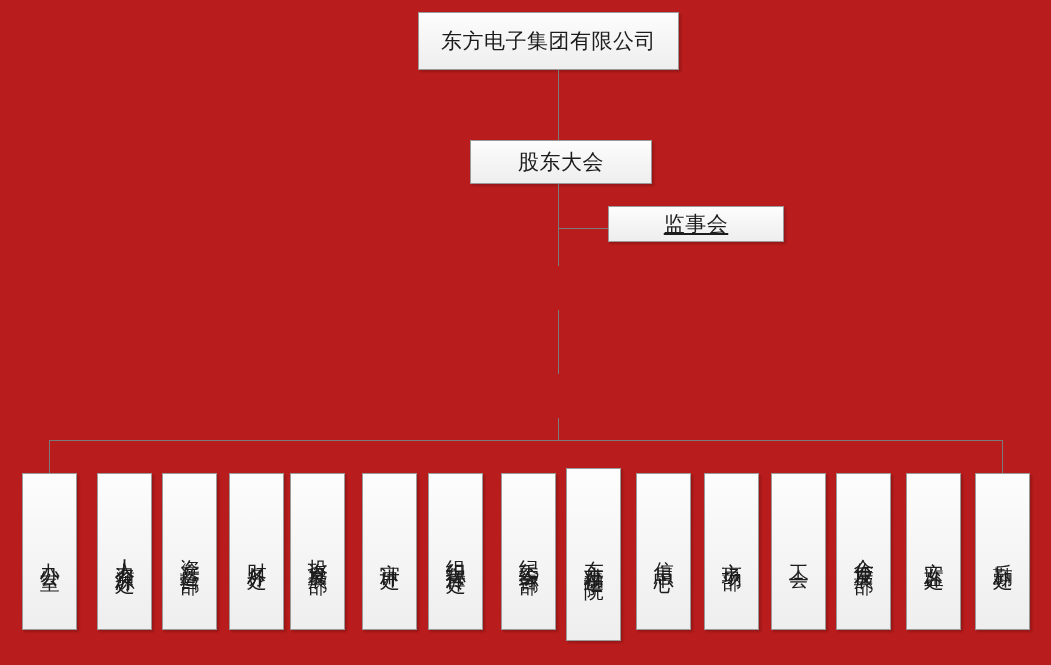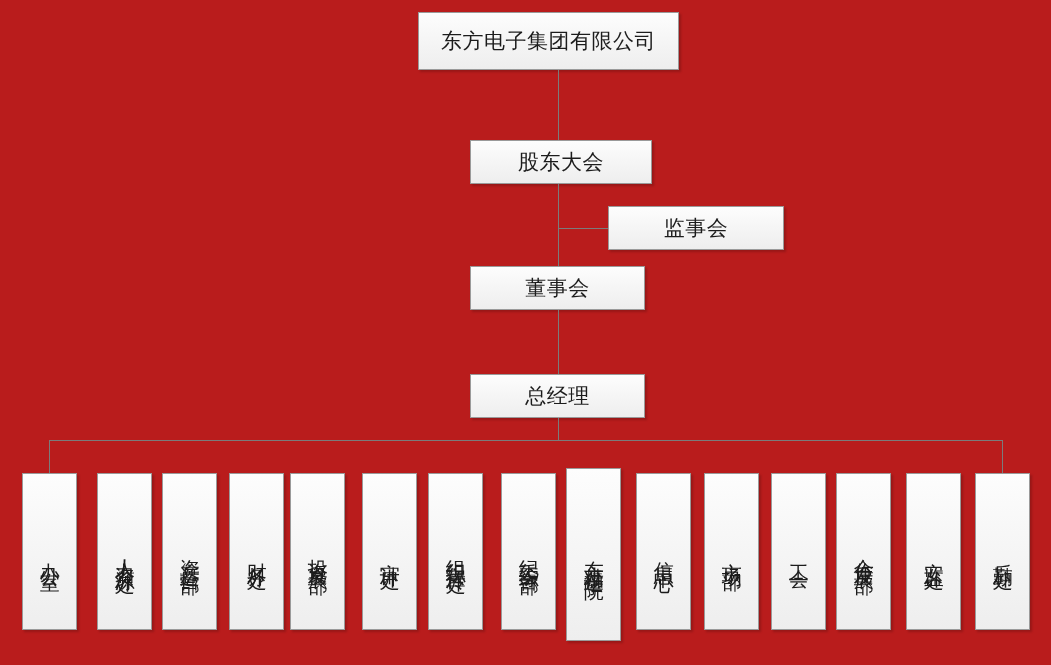--- a/index.html
+++ b/index.html
@@ -79,7 +79,7 @@
 
   <div class="conn conn-h" style="left:558px; top:228px; width:51px;"></div>
 
-  <div class="node node-h" style="left:608px; top:206px; width:176px; height:44px;">
+  <div class="node node-h" style="left:608px; top:206px; width:176px; height:36px;text-decoration:underline;">
     <span class="lbl">监事会</span>
   </div>
 

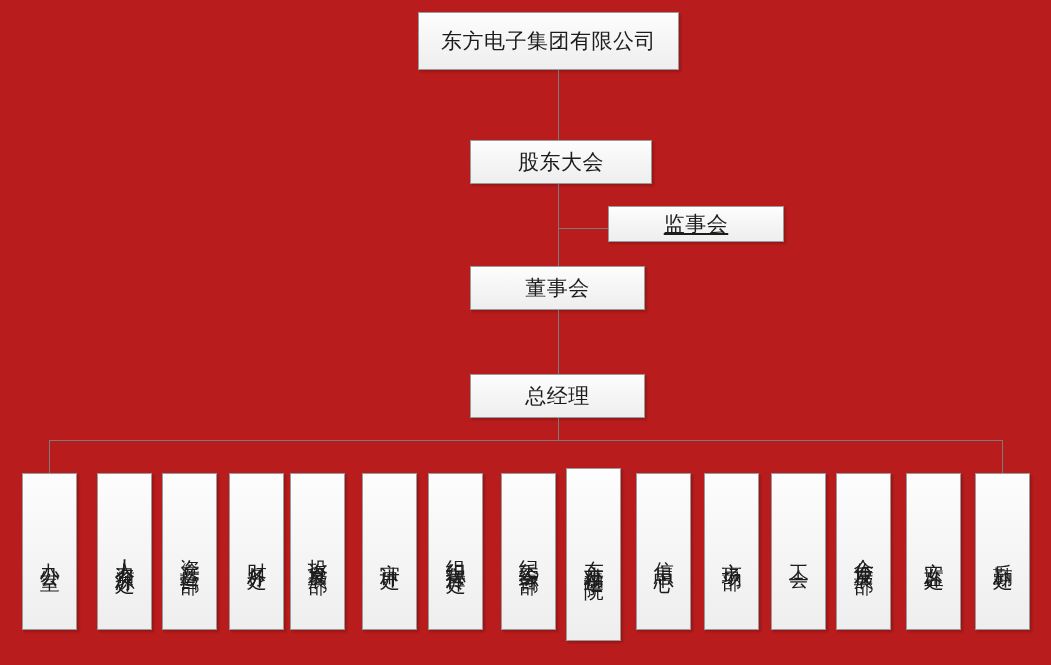--- a/index.html
+++ b/index.html
@@ -83,9 +83,6 @@
     <span class="lbl">监事会</span>
   </div>
 
-  <div class="node node-h" style="left:470px; top:266px; width:175px; height:44px;">
-    <span class="lbl">董事会</span>
-  </div>
 
   <div class="conn conn-v" style="left:558px; top:310px; height:64px;"></div>
 

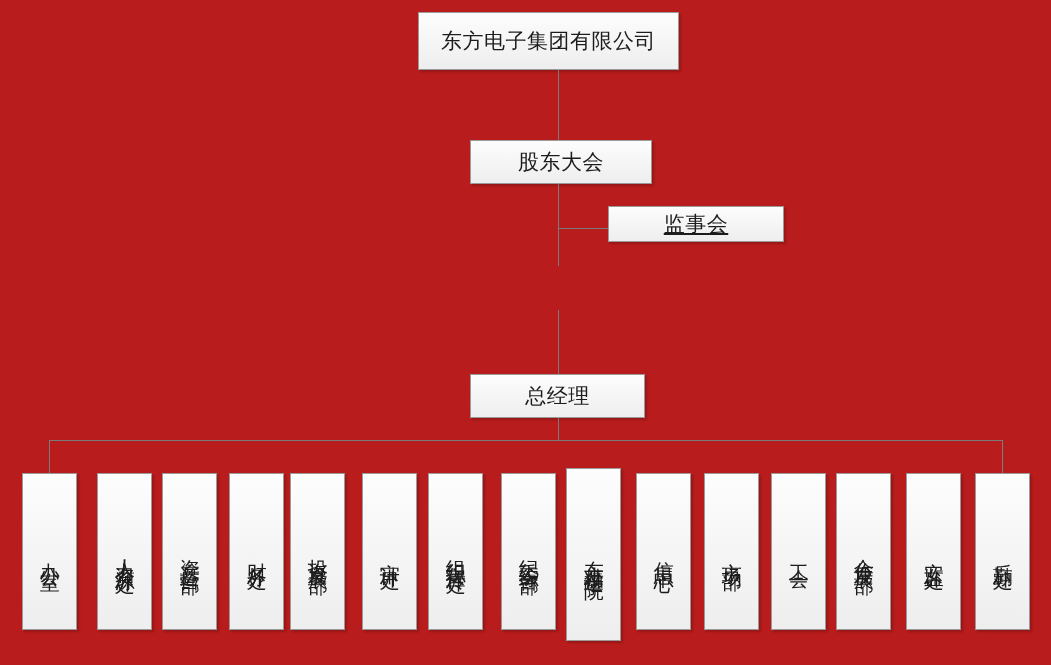--- a/index.html
+++ b/index.html
@@ -86,9 +86,6 @@
 
   <div class="conn conn-v" style="left:558px; top:310px; height:64px;"></div>
 
-  <div class="node node-h" style="left:470px; top:374px; width:175px; height:44px;">
-    <span class="lbl">总经理</span>
-  </div>
 
   <div class="conn conn-v" style="left:558px; top:418px; height:22px;"></div>
 

